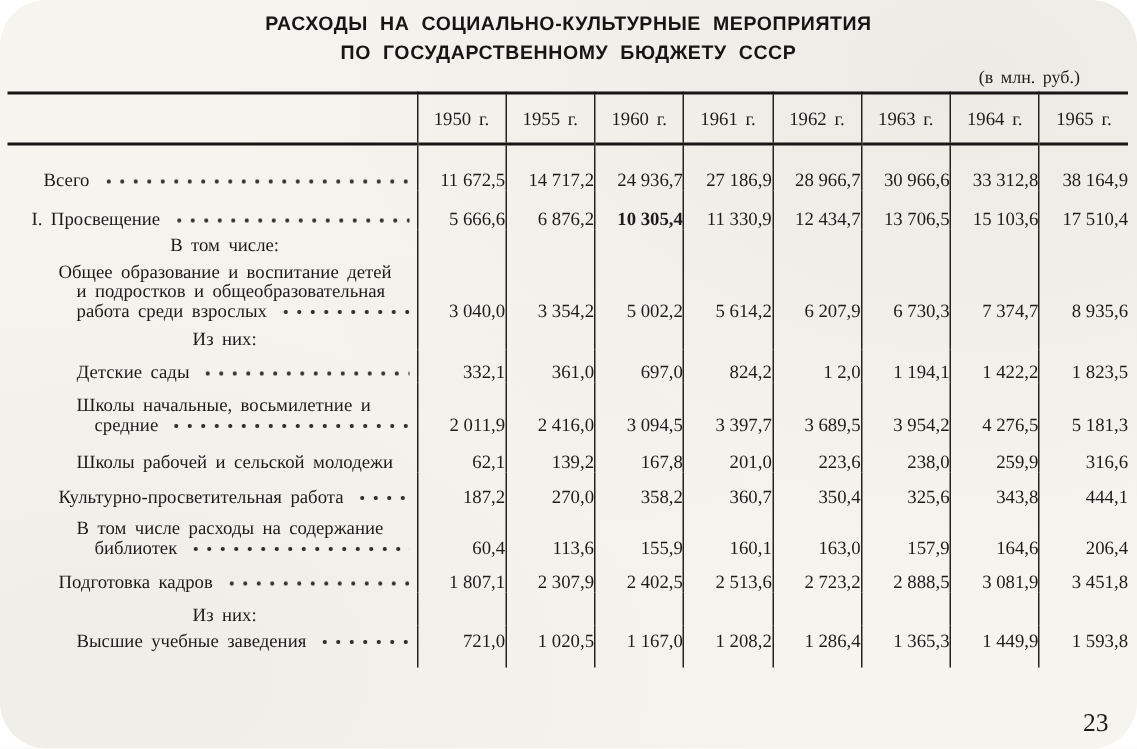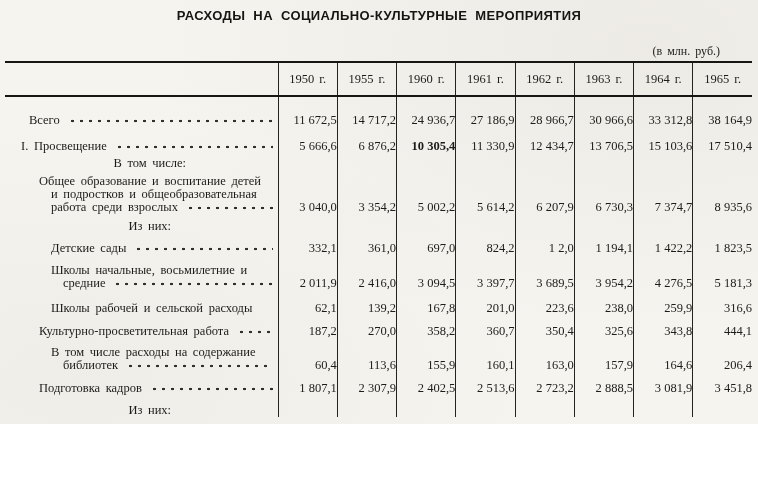--- a/index.html
+++ b/index.html
@@ -4,7 +4,7 @@
 <style>
   html,body { margin:0; padding:0; }
   .page {
-    position:relative; width:758px; height:424px;
+    position:relative; width:758px; height:499px;
     background:
       radial-gradient(ellipse at 85% 10%, rgba(120,110,95,0.07), rgba(0,0,0,0) 55%),
       radial-gradient(ellipse at 10% 90%, rgba(120,110,95,0.05), rgba(0,0,0,0) 50%),
@@ -12,6 +12,7 @@
     font-family:"Liberation Serif", serif;
     color:#1d1c1a;
     overflow:hidden;
+    border-radius:31px;
   }
   .title {
     position:absolute; top:7px; left:0; right:0;

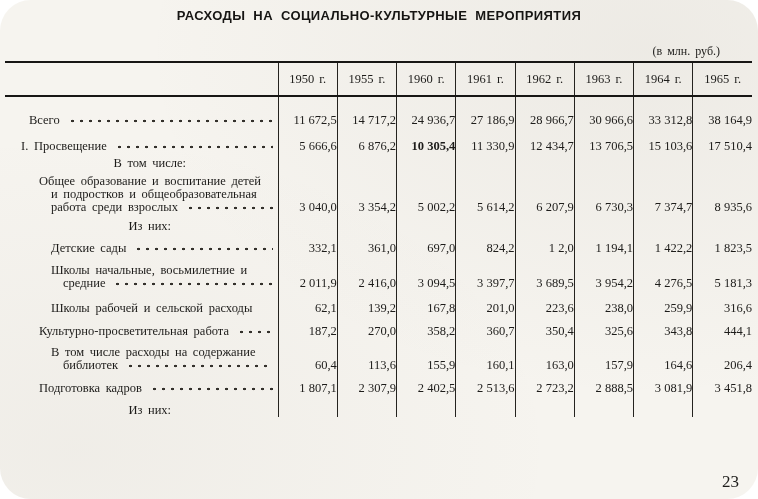--- a/index.html
+++ b/index.html
@@ -78,6 +78,7 @@
 
   <div class="title">
     <div>РАСХОДЫ НА СОЦИАЛЬНО-КУЛЬТУРНЫЕ МЕРОПРИЯТИЯ</div>
+    <div>ПО ГОСУДАРСТВЕННОМУ БЮДЖЕТУ СССР</div>
   </div>
 
   <div class="unit-note">(в млн. руб.)</div>

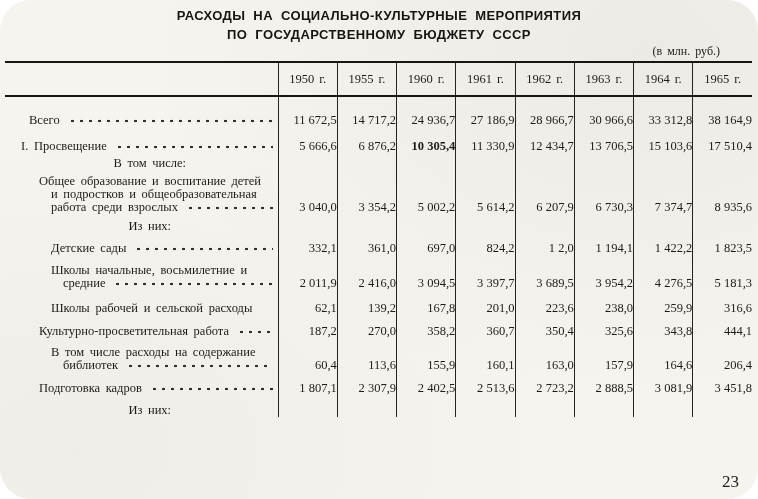--- a/index.html
+++ b/index.html
@@ -220,7 +220,7 @@
         <tr>
           <td style="padding-top: 12px;">
             <div class="lblwrap lvl2">
-              <div class="line"><span>Школы рабочей и сельской расходы</span></div>
+              <div class="line"><span>Школы рабочей и сельской молодежи</span></div>
             </div>
           </td>
           <td class="num" style="padding-top: 12px;">62,1</td>

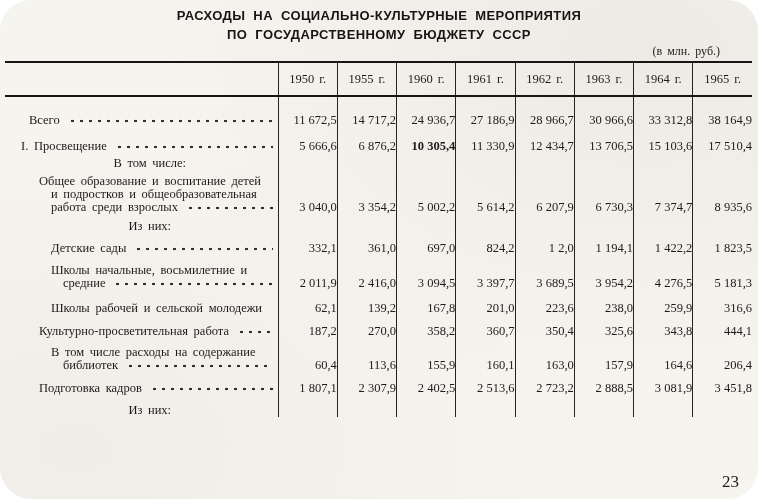--- a/index.html
+++ b/index.html
@@ -293,6 +293,21 @@
           <td class="num" style="padding-top: 9px;"></td>
           <td class="num" style="padding-top: 9px;"></td>
         </tr>
+        <tr class="last">
+          <td style="padding-top: 4px;">
+            <div class="lblwrap lvl2">
+              <div class="line lead"><span>Высшие учебные заведения</span><span class="dots"></span></div>
+            </div>
+          </td>
+          <td class="num" style="padding-top: 4px;">721,0</td>
+          <td class="num" style="padding-top: 4px;">1 020,5</td>
+          <td class="num" style="padding-top: 4px;">1 167,0</td>
+          <td class="num" style="padding-top: 4px;">1 208,2</td>
+          <td class="num" style="padding-top: 4px;">1 286,4</td>
+          <td class="num" style="padding-top: 4px;">1 365,3</td>
+          <td class="num" style="padding-top: 4px;">1 449,9</td>
+          <td class="num" style="padding-top: 4px;">1 593,8</td>
+        </tr>
       </tbody>
   </table>
 

